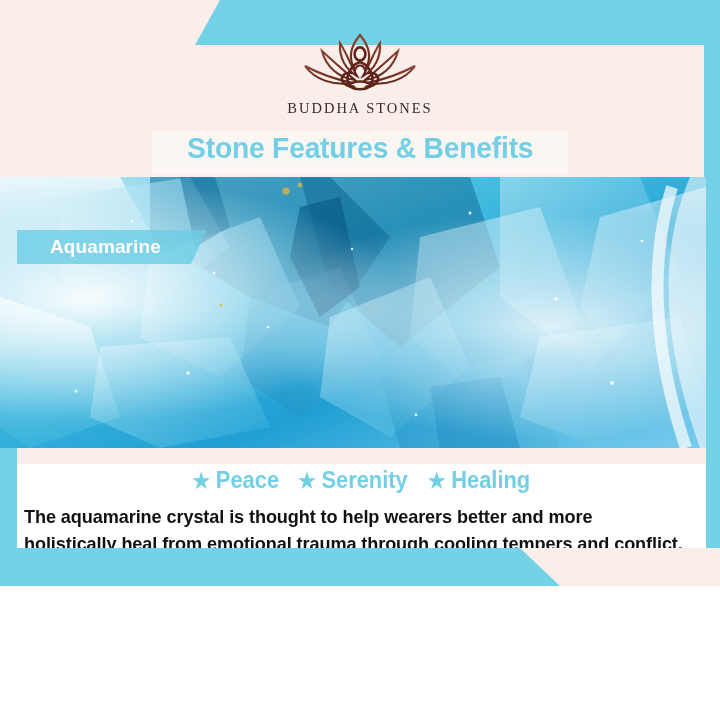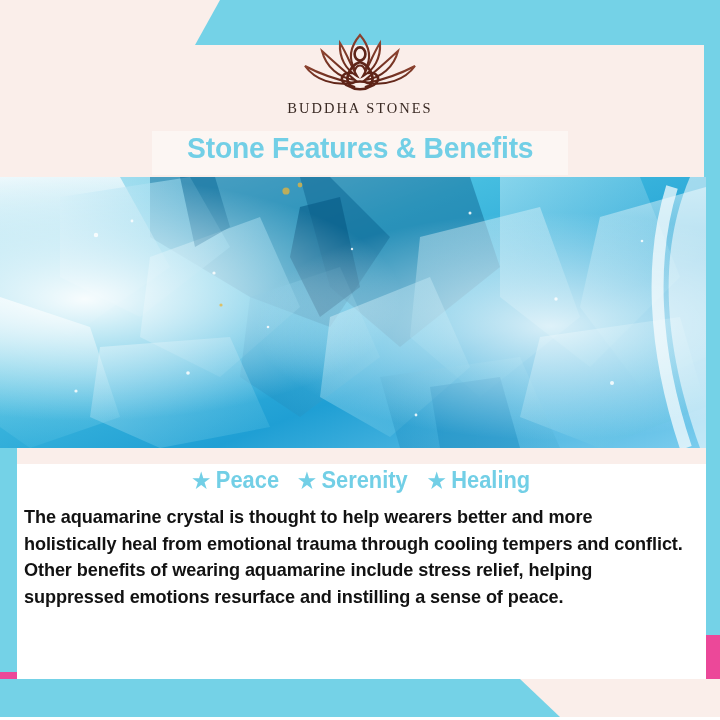--- a/index.html
+++ b/index.html
@@ -11,8 +11,8 @@
   }
   .poster{
     position:relative;
-    width:720px;height:717px;
-    background:#ec4899;
+    width:720px;height:586px;
+    background:#3b82f6;
     overflow:hidden;
   }
 

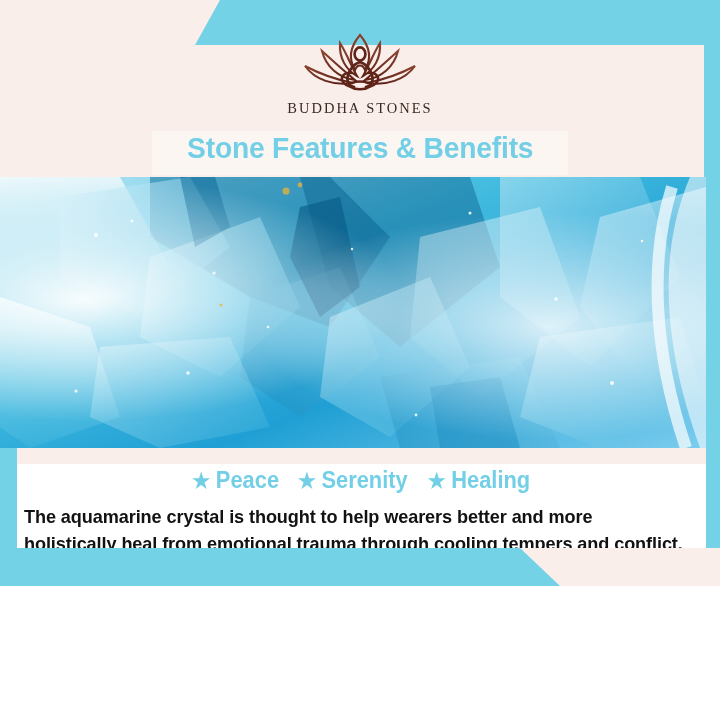--- a/index.html
+++ b/index.html
@@ -268,6 +268,9 @@
     </svg>
   </div>
 
+  <div class="stone-tag">
+    <span class="stone-tag-label">Aquamarine</span>
+  </div>
 
   <div class="sep-cream"></div>
 

